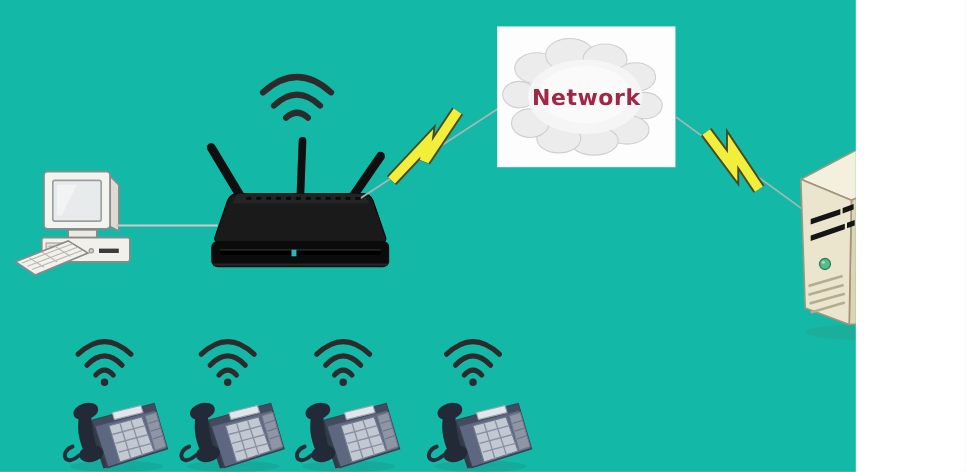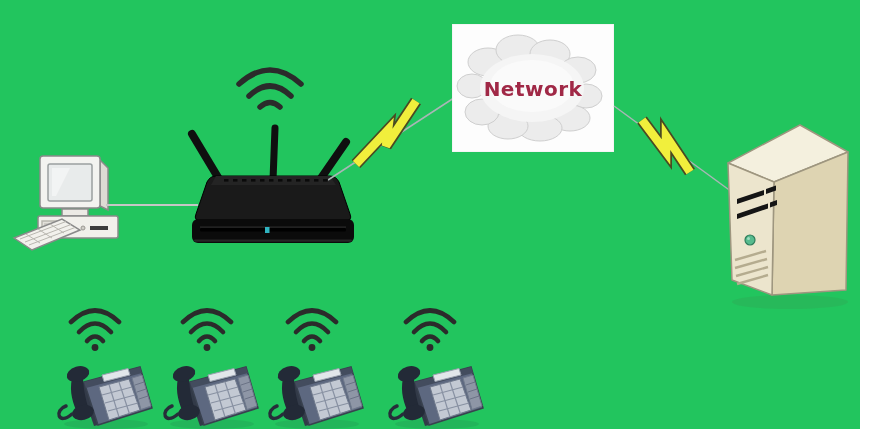--- a/index.html
+++ b/index.html
@@ -5,9 +5,9 @@
   html, body { margin: 0; padding: 0; background: #ffffff; }
   #stage {
     position: relative;
-    width: 860px;
+    width: 778px;
     height: 429px;
-    background: #22c55e;
+    background: #14b8a6;
     overflow: hidden;
     font-family: "DejaVu Sans", "Liberation Sans", sans-serif;
   }

